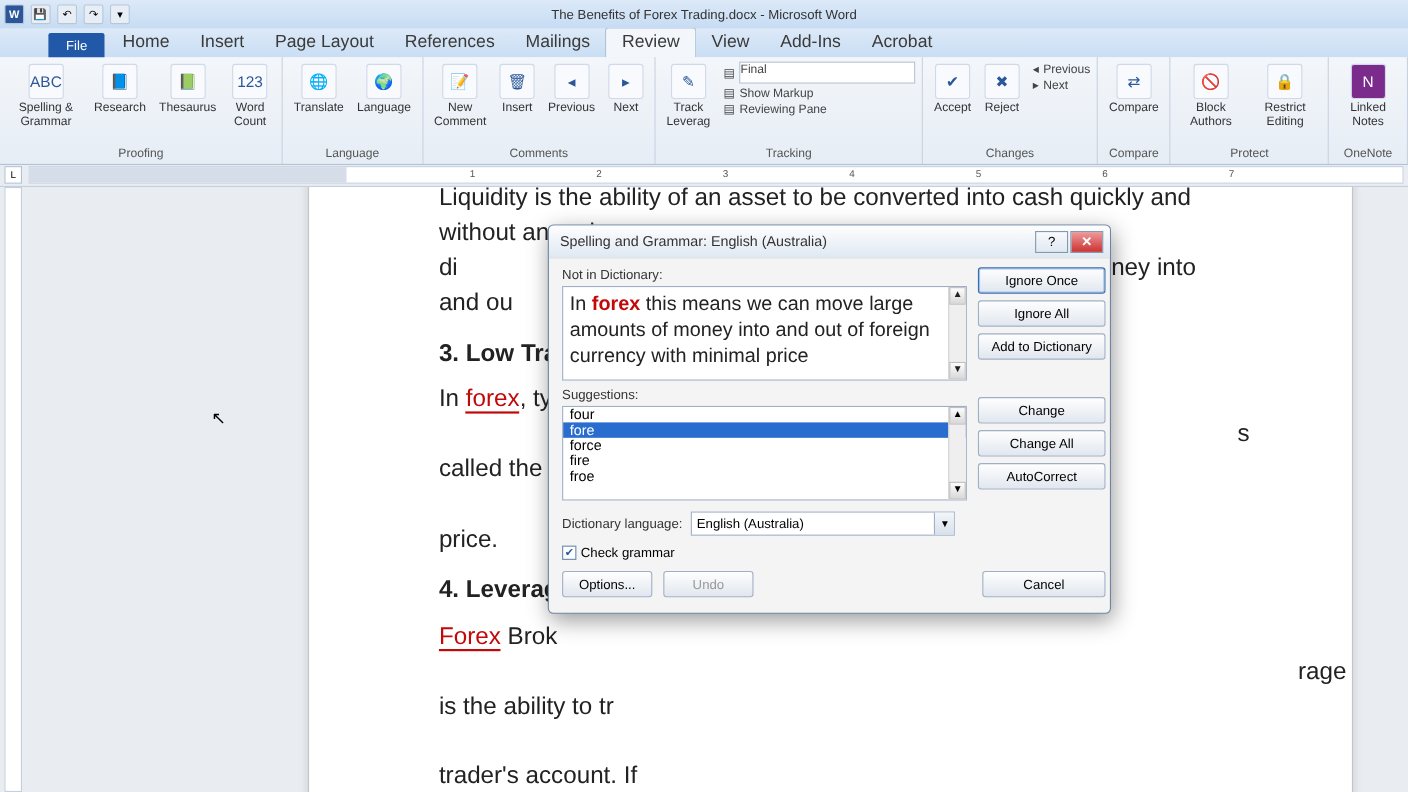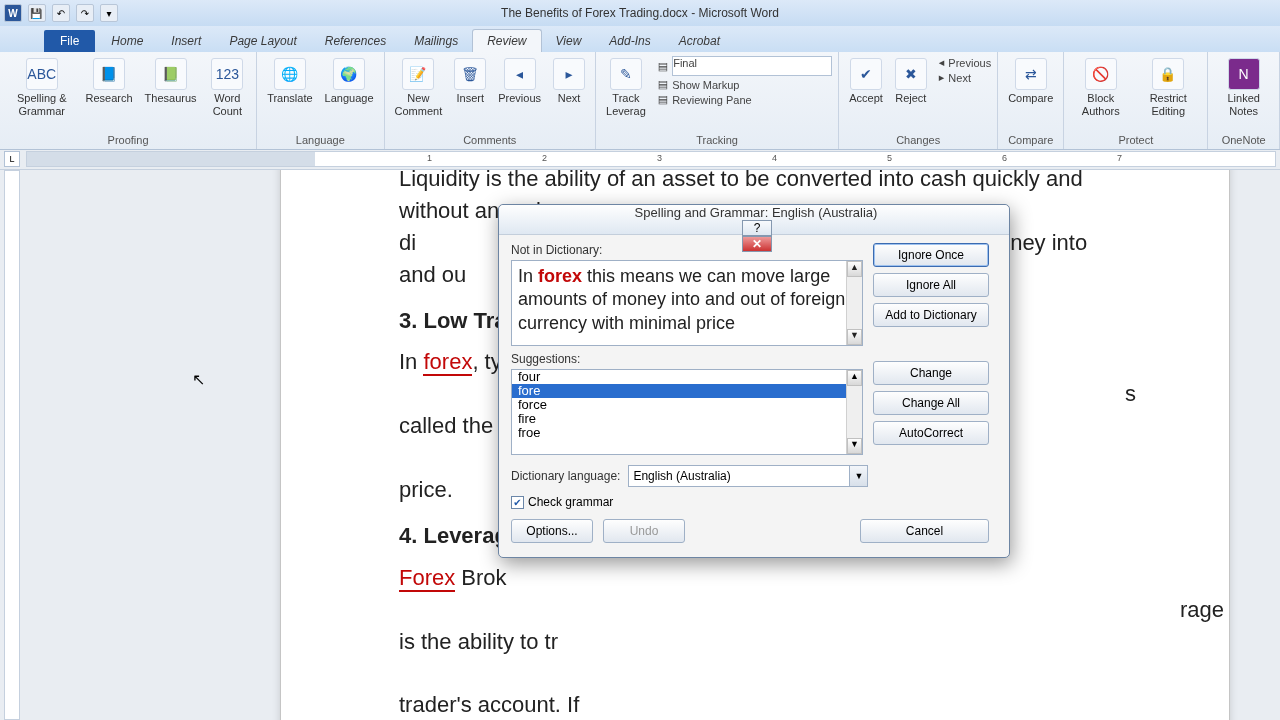--- a/index.html
+++ b/index.html
@@ -15,7 +15,7 @@
 
 .tabs-row { height: 26px; background: linear-gradient(to bottom,#dce9f8,#c9def4); display: flex; align-items: flex-end; }
 .file-tab { background: #2159a8; color: #fff; padding: 4px 16px; font-size: 12px; border-radius: 2px 2px 0 0; margin-right: 2px; margin-left: 44px; }
-.tab { padding: 4px 14px; font-size: 12px; color: #3a3a3a; cursor: pointer; font-style: italic; }
+.tab { padding: 4px 14px; font-size: 16px; color: #3a3a3a; cursor: pointer; }
 .tab.active { background: #f3f6fa; border: 1px solid #b2c2d6; border-bottom: none; border-radius: 3px 3px 0 0; }
 
 

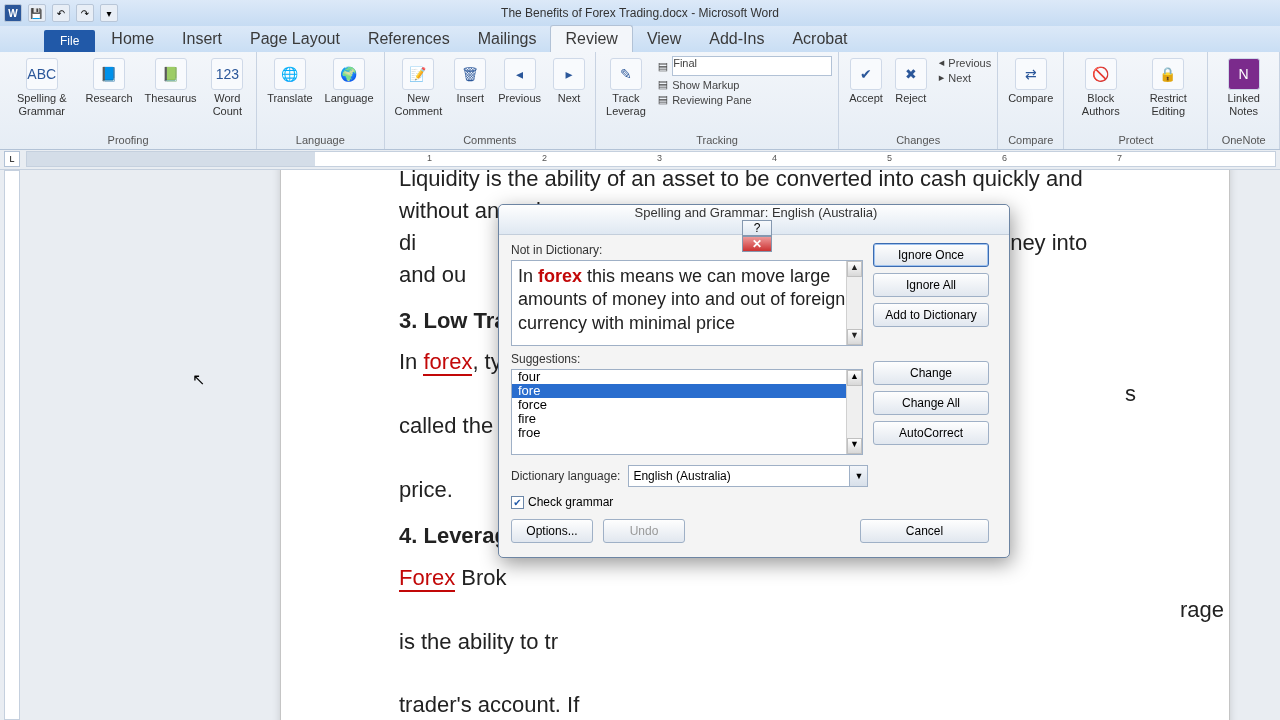--- a/index.html
+++ b/index.html
@@ -52,7 +52,7 @@
 
 .dialog-shadow { position:absolute; left:498px; top:204px; width:512px; filter: drop-shadow(2px 6px 10px rgba(0,0,0,.4)); z-index:50; }
 .dialog { border:1px solid #6d85a3; background:#f4f4f4; border-radius:5px; padding:0 0 10px 0; }
-.dlg-title { height:30px; background: linear-gradient(to bottom,#fefefe,#dfe8f2); border-bottom:1px solid #c3cedb; display:flex; align-items:center; padding:0 6px 0 10px; border-radius:5px 5px 0 0;flex-direction:column; }
+.dlg-title { height:30px; background: linear-gradient(to bottom,#fefefe,#dfe8f2); border-bottom:1px solid #c3cedb; display:flex; align-items:center; padding:0 6px 0 10px; border-radius:5px 5px 0 0; }
 .dlg-title-text { font-size:13px; color:#333; flex:1; }
 .dlg-btn { width:30px; height:20px; border:1px solid #8598b0; background:linear-gradient(to bottom,#f8fafd,#dfe8f2); display:flex; align-items:center; justify-content:center; font-size:12px; margin-left:2px; cursor:pointer; }
 .dlg-close { background:linear-gradient(to bottom,#e99,#c33); color:#fff; font-weight:bold; }

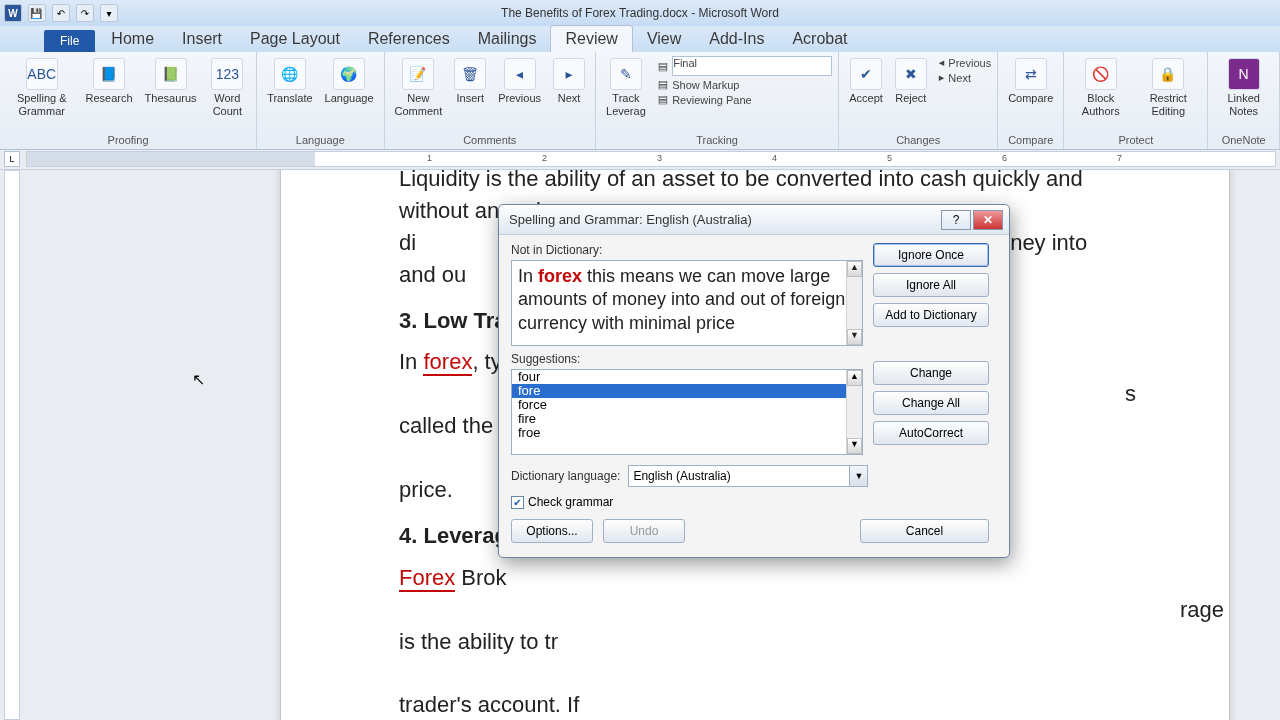--- a/index.html
+++ b/index.html
@@ -56,7 +56,7 @@
 .dlg-title-text { font-size:13px; color:#333; flex:1; }
 .dlg-btn { width:30px; height:20px; border:1px solid #8598b0; background:linear-gradient(to bottom,#f8fafd,#dfe8f2); display:flex; align-items:center; justify-content:center; font-size:12px; margin-left:2px; cursor:pointer; }
 .dlg-close { background:linear-gradient(to bottom,#e99,#c33); color:#fff; font-weight:bold; }
-.dlg-body { padding:8px 20px 4px 12px; }
+.dlg-body { padding:8px 4px 4px 12px; }
 .dlg-row { display:flex; gap:10px; }
 .dlg-left { flex:1; }
 .dlg-right { width:116px; display:flex; flex-direction:column; gap:6px; }

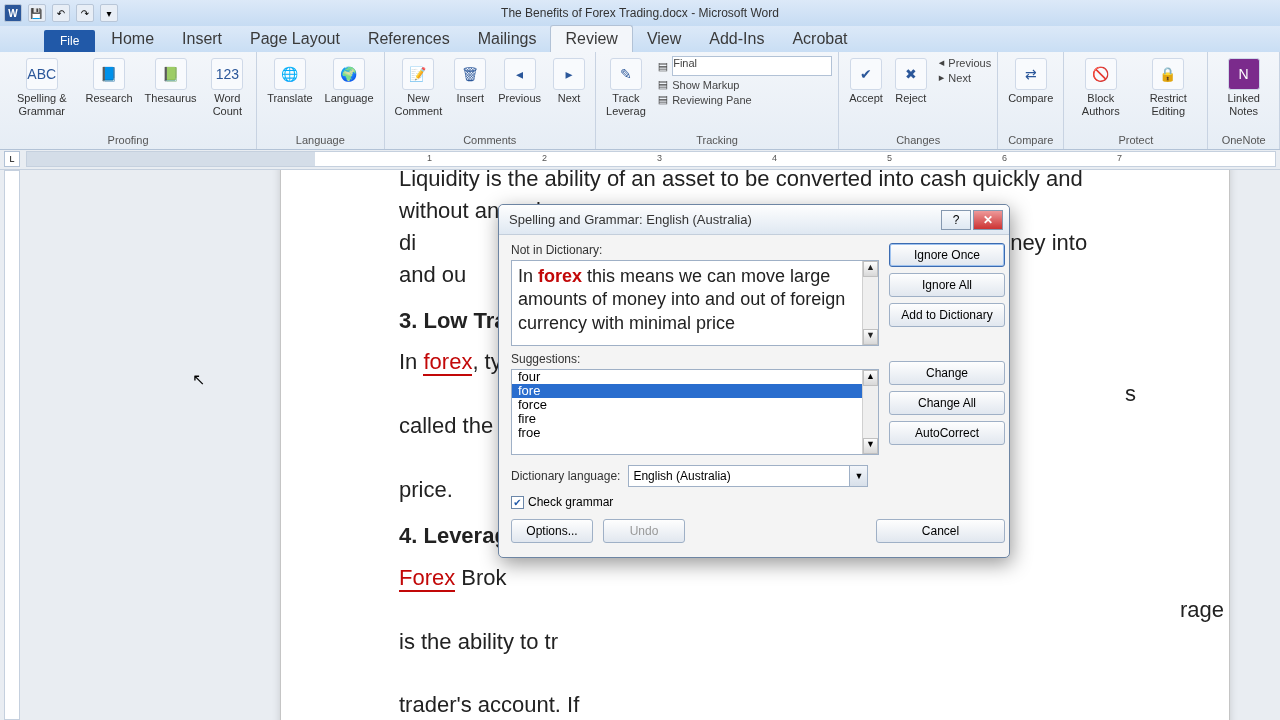--- a/index.html
+++ b/index.html
@@ -80,7 +80,7 @@
 .dlg-foot { display:flex; justify-content:space-between; margin-top:10px; }
 .foot-left { display:flex; gap:10px; }
 .foot-left .wbtn, .dlg-foot .wbtn { width:82px; }
-.foot-right .wbtn { width:129px; }
+.foot-right .wbtn { width:112px; }
 </style>
 </head>
 <body>

